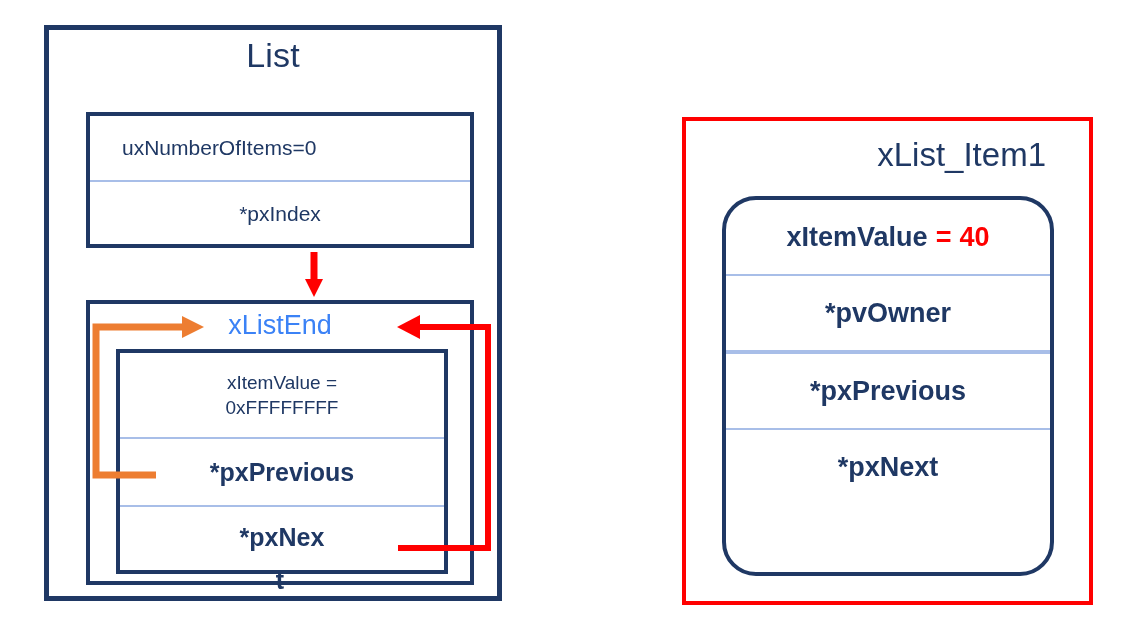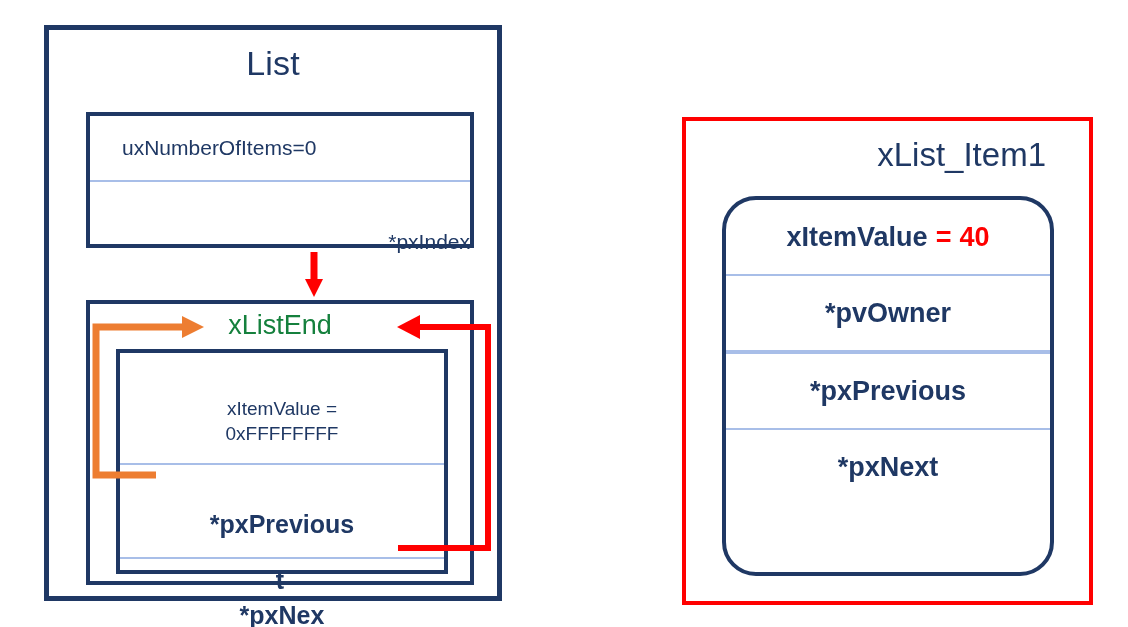--- a/index.html
+++ b/index.html
@@ -40,7 +40,6 @@
     color: #1F3864;
     letter-spacing: .2px;
     line-height: 42px;
-    margin-top: 8px;
   }
 
   

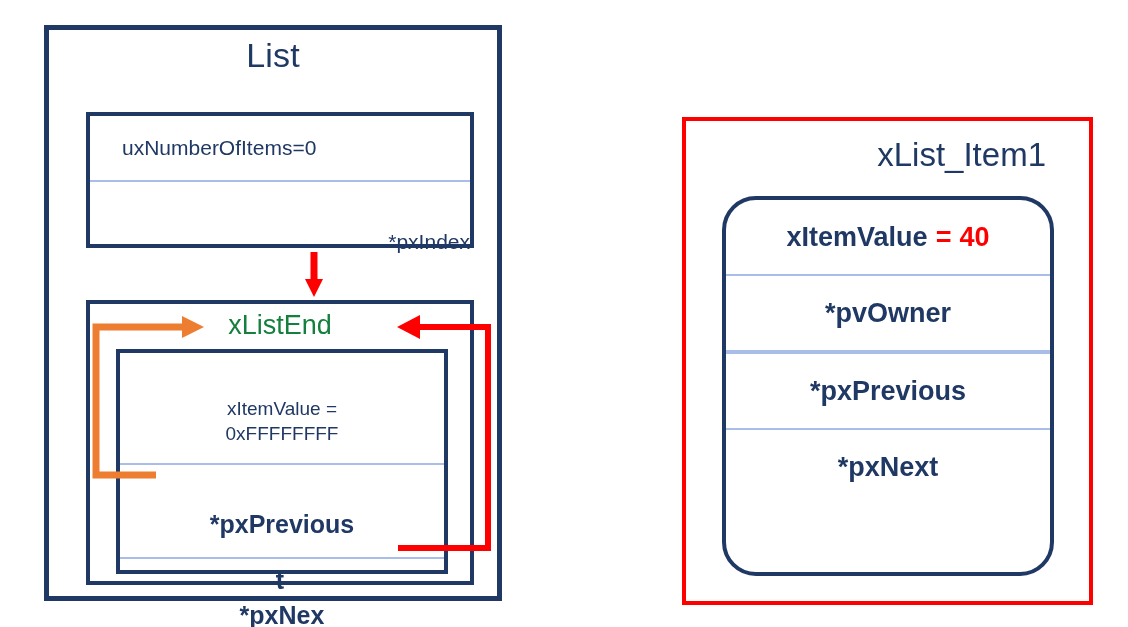--- a/index.html
+++ b/index.html
@@ -59,7 +59,7 @@
     color: #1F3864;
   }
   #list-head-box .row.r1 { justify-content: flex-start; padding-left: 32px; height: 64px; }
-  #list-head-box .row.r2 { justify-content: flex-end; height: 64px; margin-top: 28px; }
+  #list-head-box .row.r2 { justify-content: center; height: 64px; }
   #list-head-box .divider {
     height: 2px;
     background: #A8BEE8;

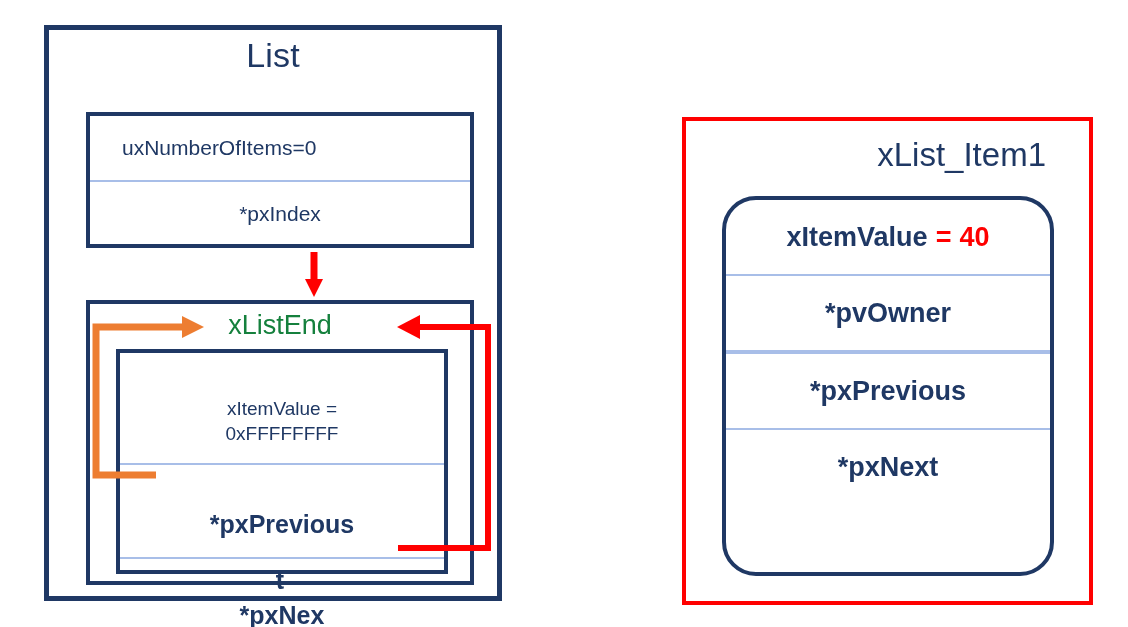--- a/index.html
+++ b/index.html
@@ -85,7 +85,7 @@
     width: 388px;
     text-align: center;
     font-size: 27px;
-    color: #15803d;
+    color: #3b82f6;
     line-height: 40px;
   }
 

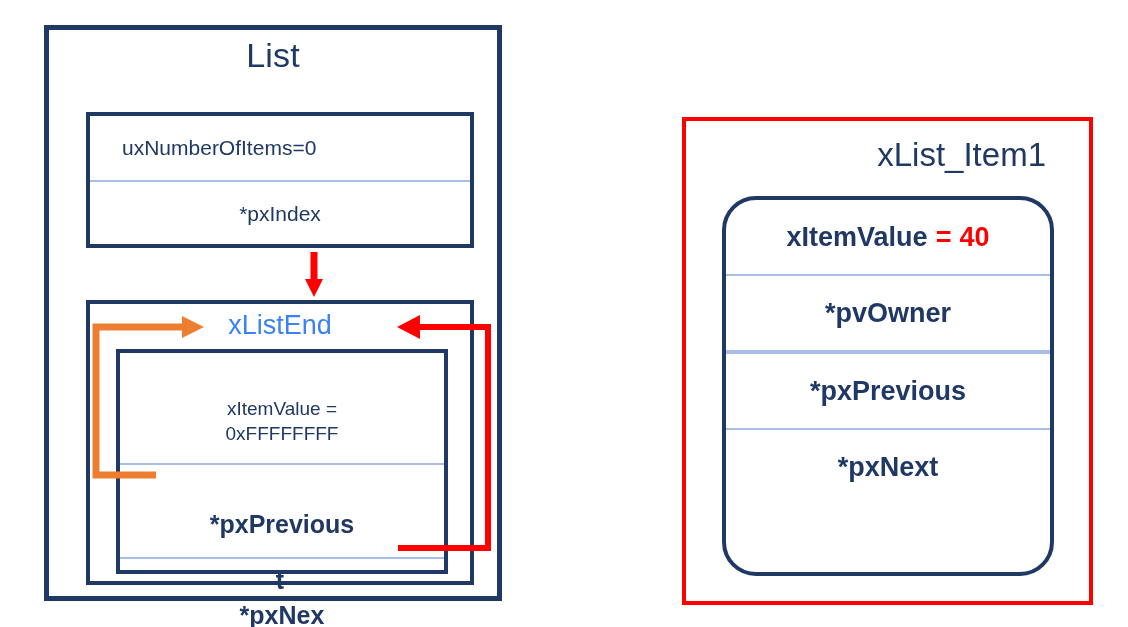--- a/index.html
+++ b/index.html
@@ -104,7 +104,6 @@
     justify-content: center;
     color: #1F3864;
     text-align: center;
-    margin-top: 26px;
   }
   #listend-inner .cell.val {
     height: 84px;

